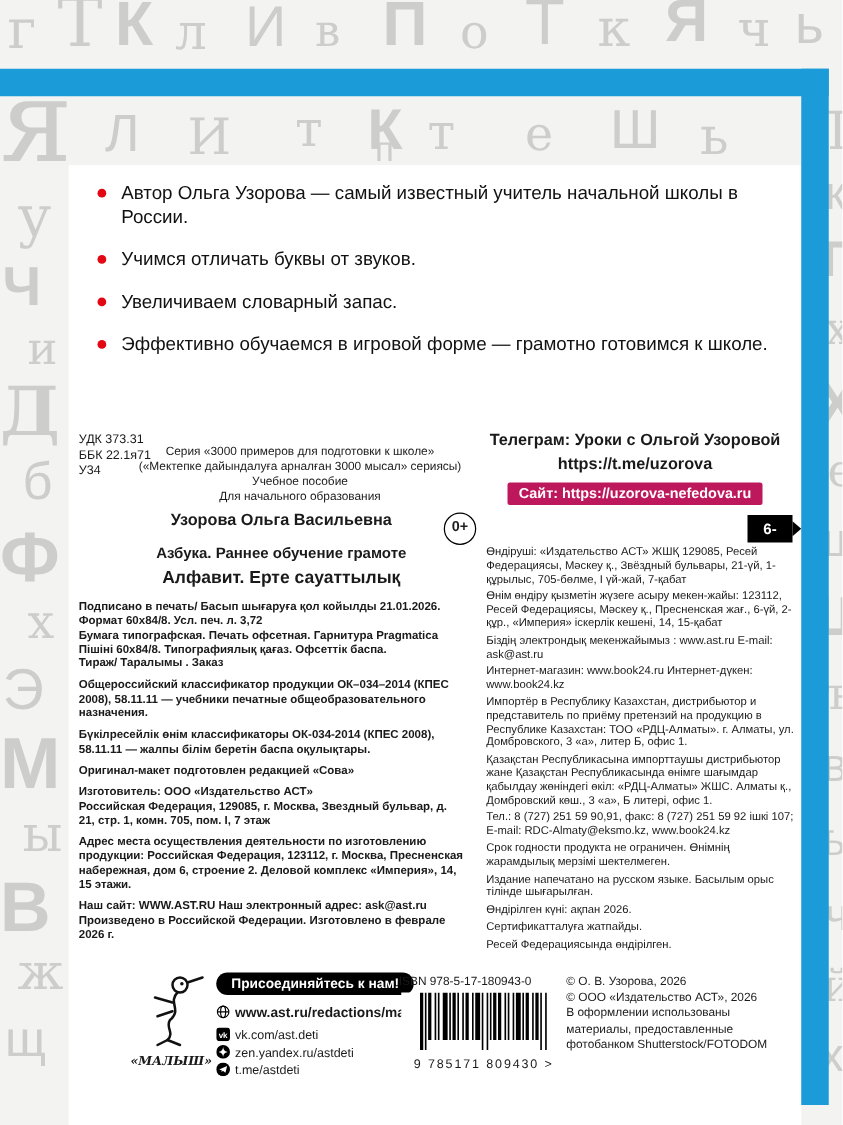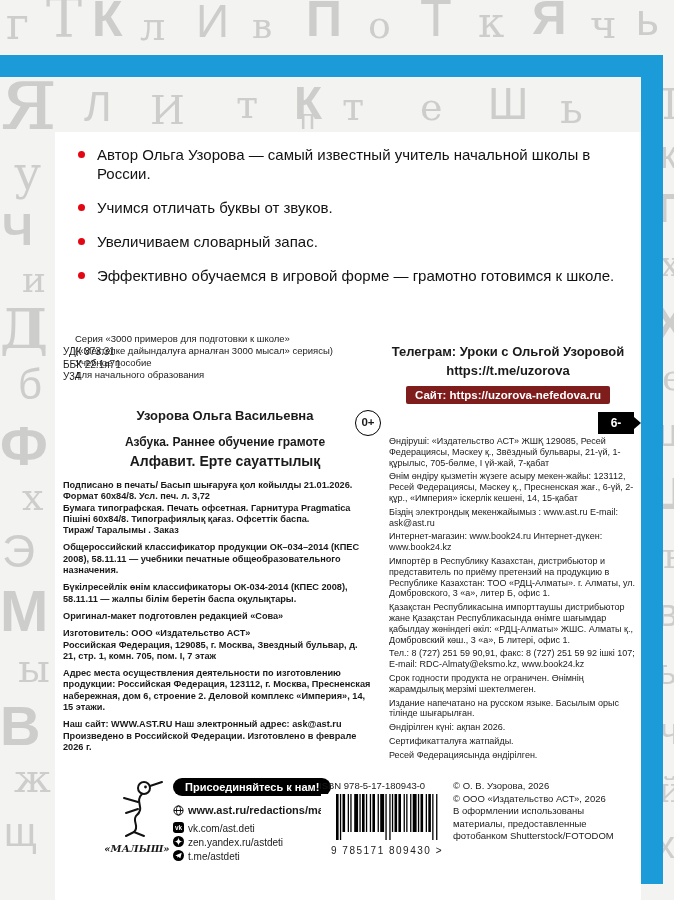--- a/index.html
+++ b/index.html
@@ -30,7 +30,7 @@
 
   
   .udk-block { position:absolute; left:8px; top:214px; font-size:10px; line-height:12.5px; }
-  .series-block { position:absolute; left:20px; top:201px; width:330px; font-size:9.5px; line-height:12px; }
+  .series-block { position:absolute; left:20px; top:224px; width:330px; text-align:center; font-size:9.5px; line-height:12px; }
   .contact-block { position:absolute; left:320px; top:212px; width:266px; text-align:center; }
   .tg-label { font-size:13px; font-weight:bold; margin-bottom:4px; }
   .tg-url { font-size:13px; font-weight:bold; margin-bottom:7px; }

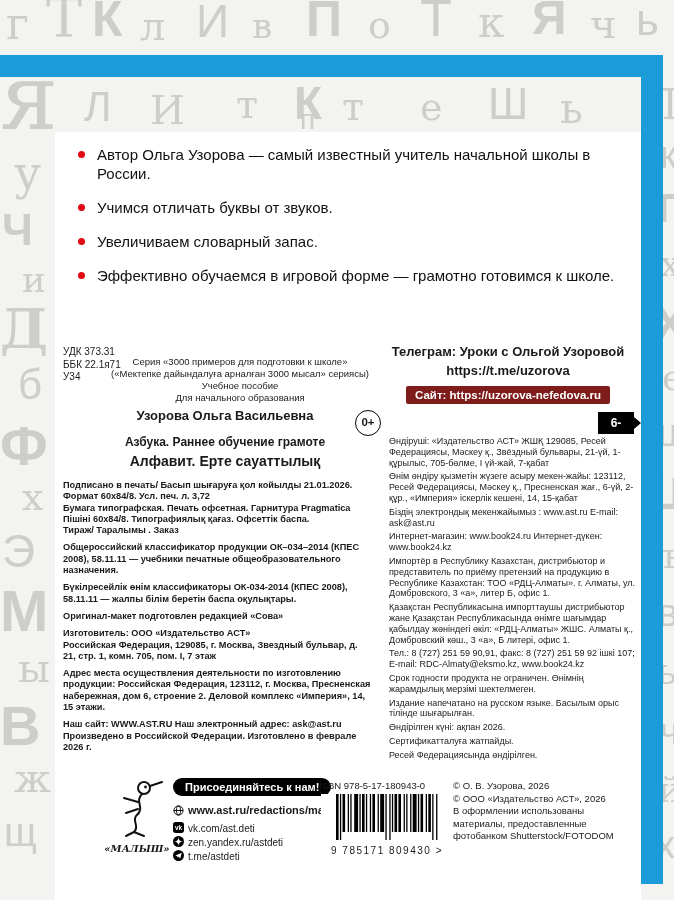--- a/index.html
+++ b/index.html
@@ -34,7 +34,7 @@
   .contact-block { position:absolute; left:320px; top:212px; width:266px; text-align:center; }
   .tg-label { font-size:13px; font-weight:bold; margin-bottom:4px; }
   .tg-url { font-size:13px; font-weight:bold; margin-bottom:7px; }
-  .site-badge { display:inline-block; background:#7f1d1d; color:#fff; font-size:11.5px; font-weight:bold; padding:3px 9px; border-radius:2px; }
+  .site-badge { display:inline-block; background:#be185d; color:#fff; font-size:11.5px; font-weight:bold; padding:3px 9px; border-radius:2px; }
 
   
   .author { position:absolute; left:20px; top:276px; width:300px; text-align:center; font-size:13px; font-weight:bold; }

